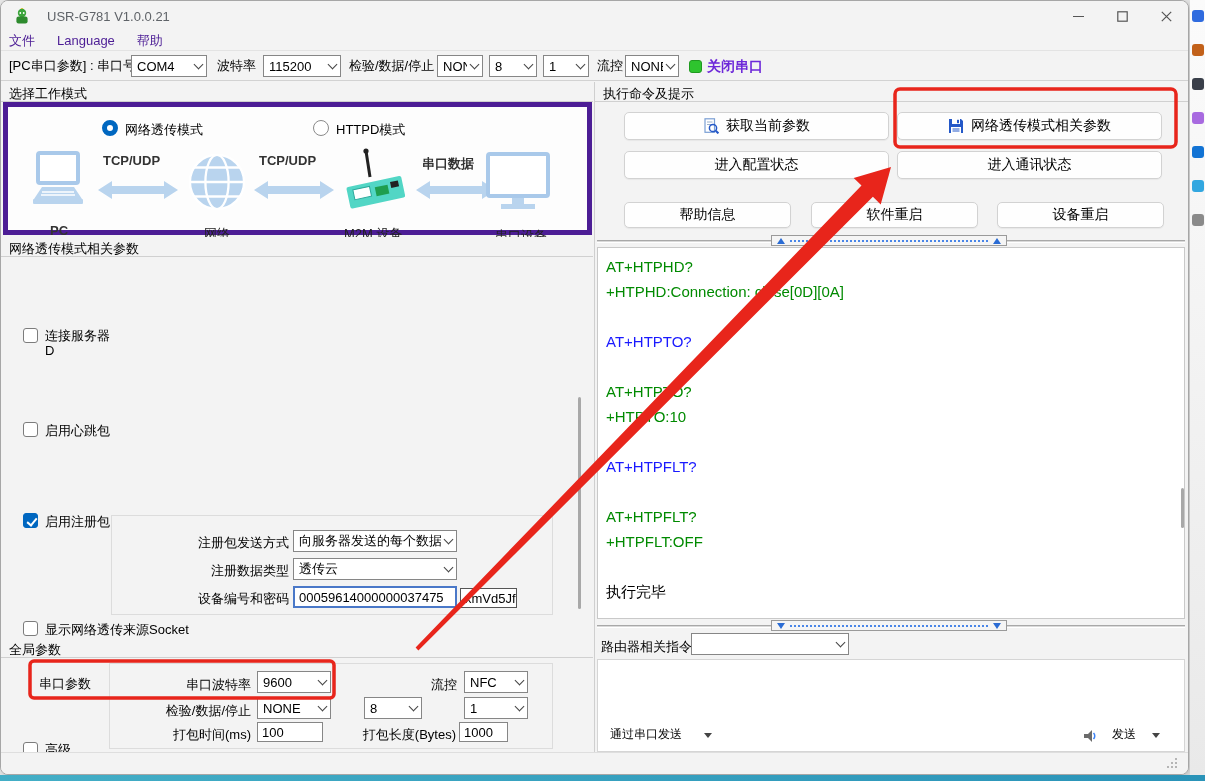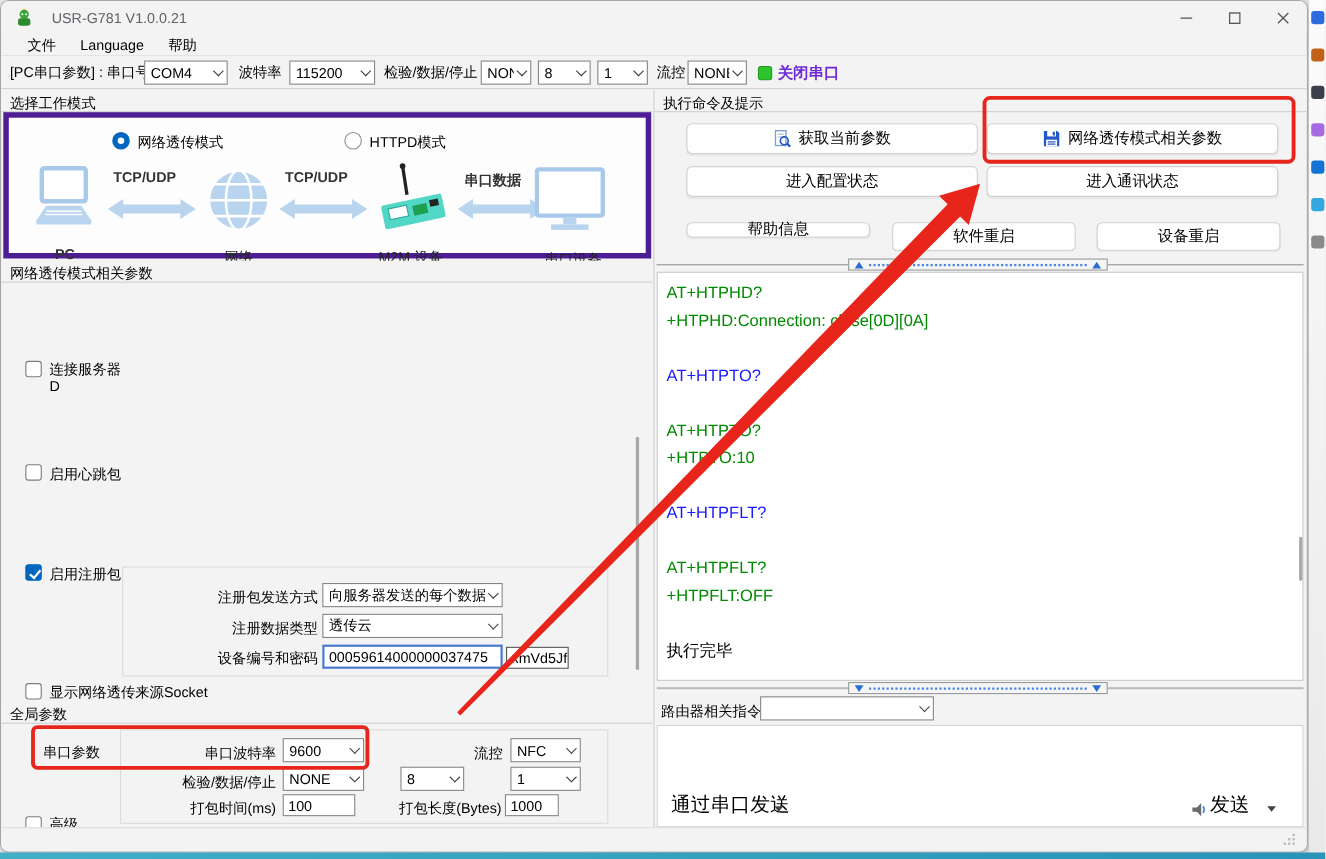--- a/index.html
+++ b/index.html
@@ -18,7 +18,7 @@
   .wbtn { width:44px; display:flex; align-items:center; justify-content:center; color:#555; }
 
   .menubar { position:absolute; left:0; top:30px; height:19px; display:flex; gap:22px;
-             padding-left:24px; align-items:center; font-size:13px; color:#000000; }
+             padding-left:8px; align-items:center; font-size:13px; color:#4c1d95; }
   .menu-item { cursor:default; }
 
   .toolbar { position:absolute; left:0; top:49px; width:100%; height:31px;

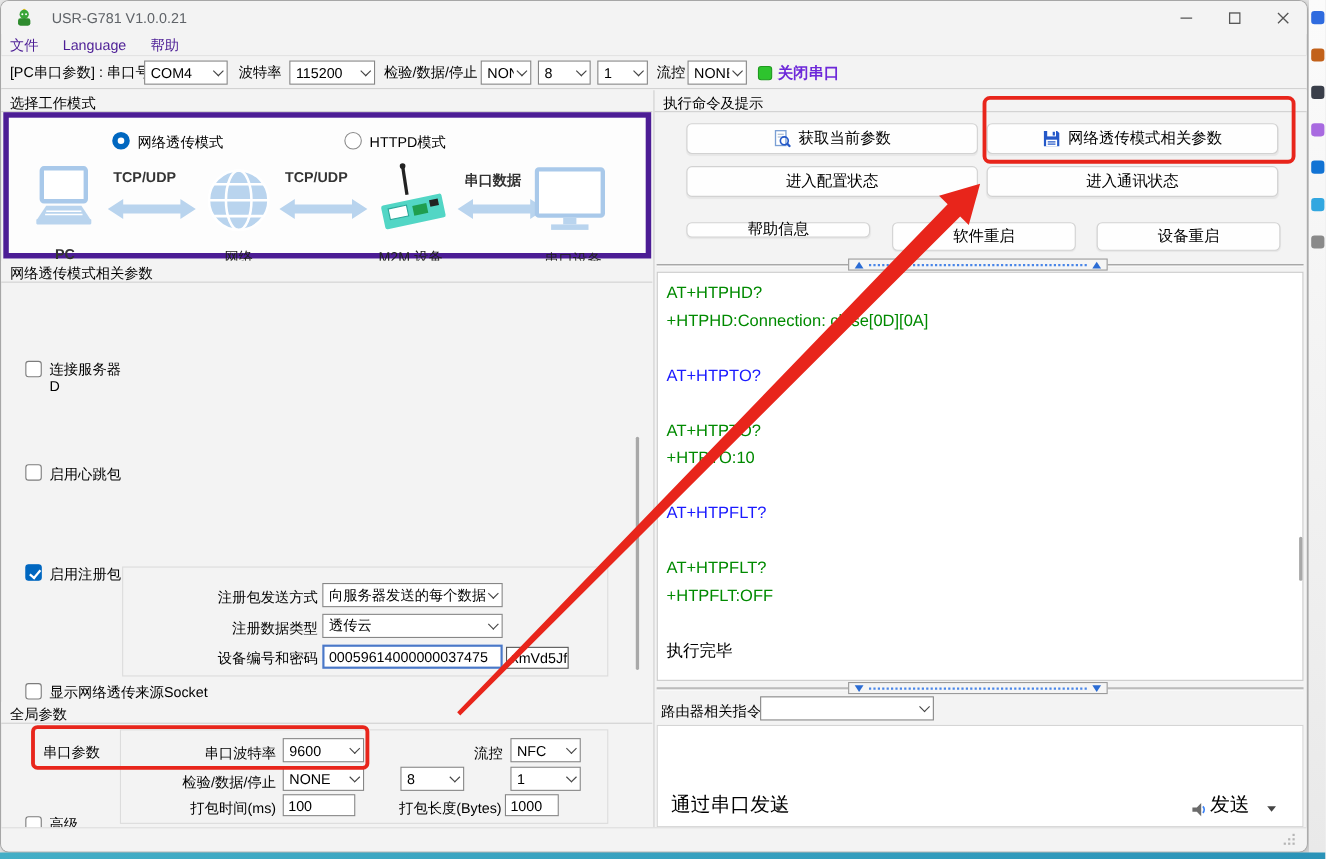--- a/index.html
+++ b/index.html
@@ -325,7 +325,7 @@
   <div class="btn" style="left:896px; top:150px; width:265px; height:28px">
     <span>进入通讯状态</span>
   </div>
-  <div class="btn" style="left:623px; top:201px; width:167px; height:14px">
+  <div class="btn" style="left:623px; top:201px; width:167px; height:26px">
     <span>帮助信息</span>
   </div>
   <div class="btn" style="left:810px; top:201px; width:167px; height:26px">

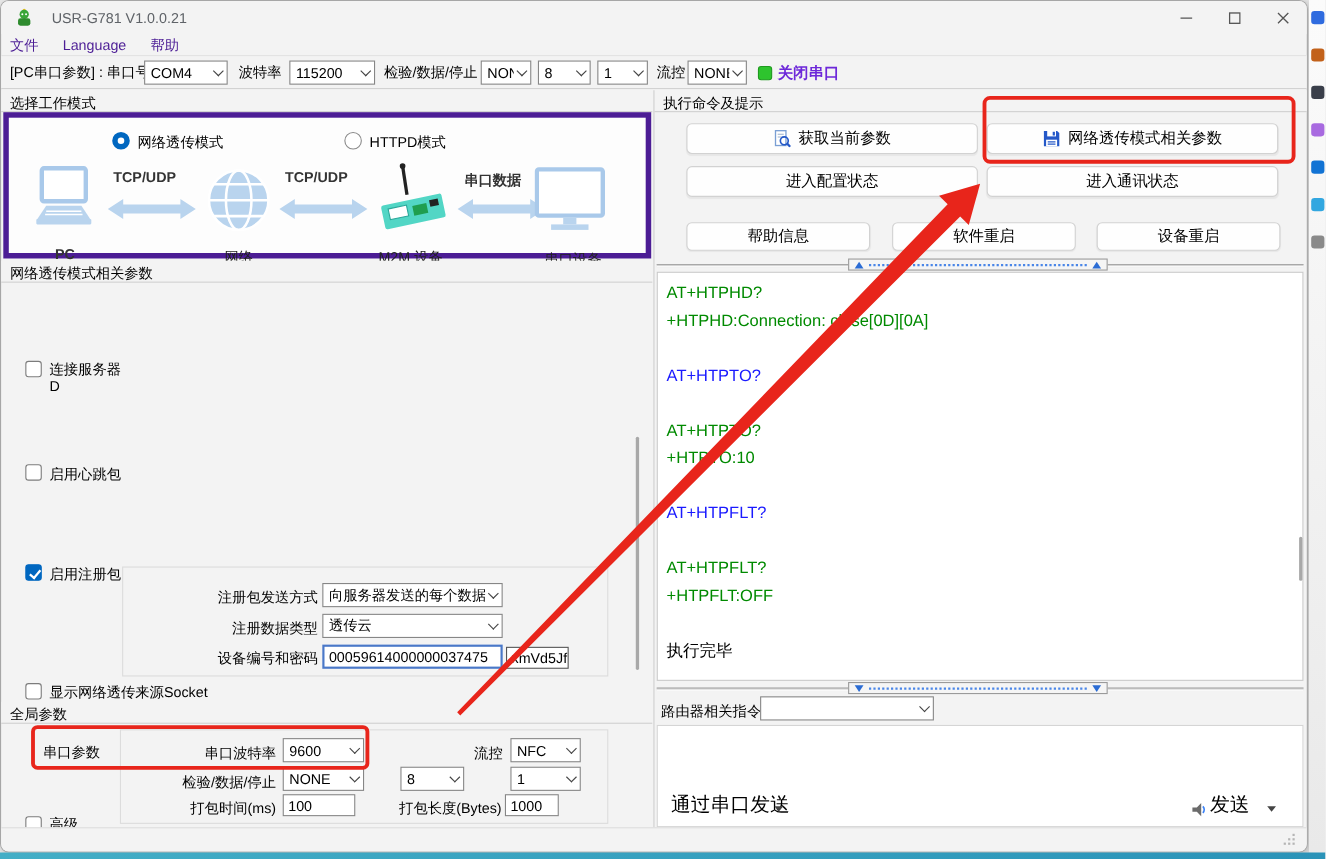--- a/index.html
+++ b/index.html
@@ -83,7 +83,7 @@
   .lg-black { color:#000; }
 
   .sendarea { position:absolute; background:#fff; border:1px solid #d5d5d5; }
-  .sendlbl { position:absolute; font-size:18px; color:#000; white-space:nowrap; cursor:pointer; }
+  .sendlbl { position:absolute; font-size:12px; color:#000; white-space:nowrap; cursor:pointer; }
   .caret { position:absolute; width:0; height:0; border-left:4px solid transparent;
            border-right:4px solid transparent; border-top:5px solid #444; }
 

